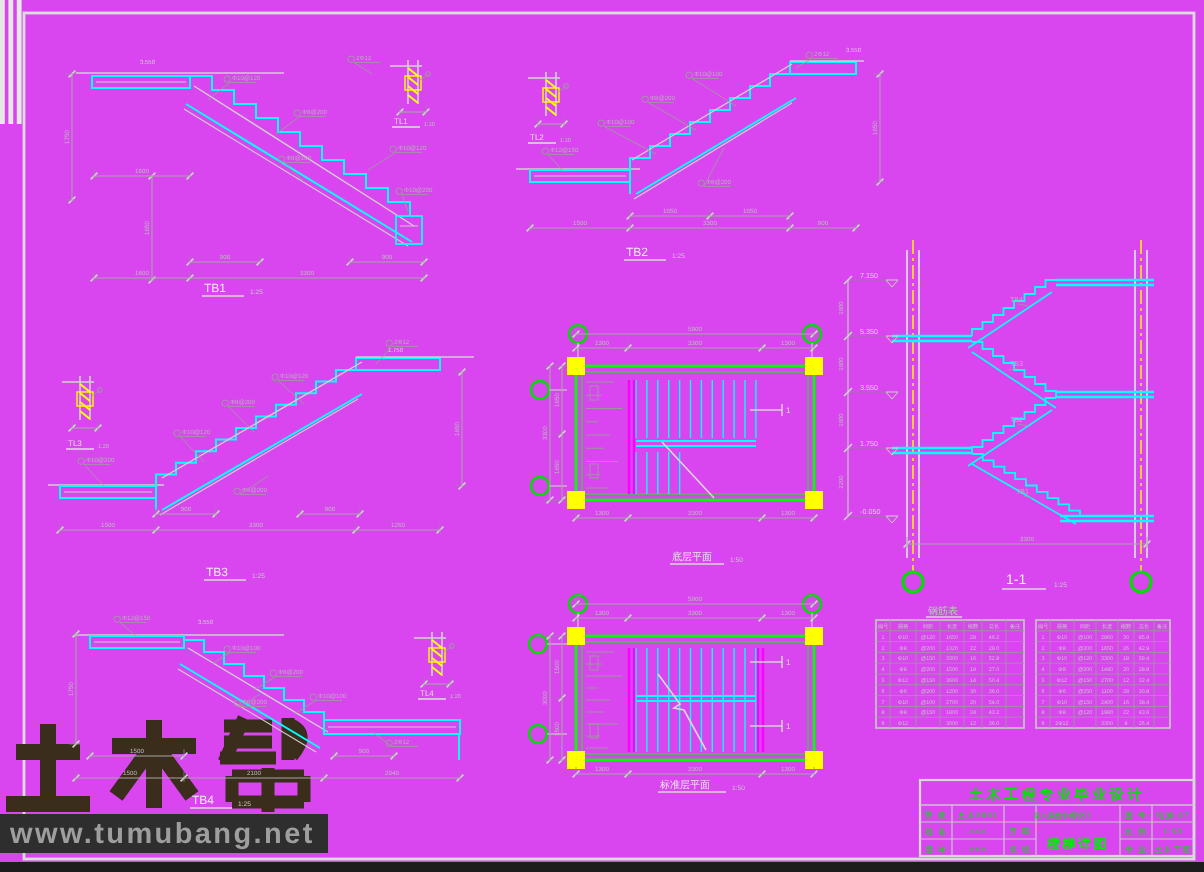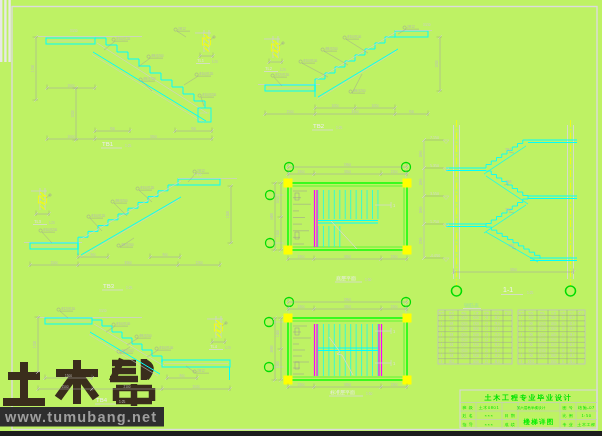--- a/index.html
+++ b/index.html
@@ -3,7 +3,7 @@
 <meta charset="utf-8">
 <style>
   html,body{margin:0;padding:0;background:#000;}
-  .sheet{position:relative;width:602px;height:436px;background:#bef264;overflow:hidden;
+  .sheet{position:relative;width:602px;height:436px;background:#d946ef;overflow:hidden;
          font-family:"Liberation Sans",sans-serif;}
   svg{position:absolute;left:0;top:0;}
   svg text{font-family:"Liberation Sans","DejaVu Sans",sans-serif;}

